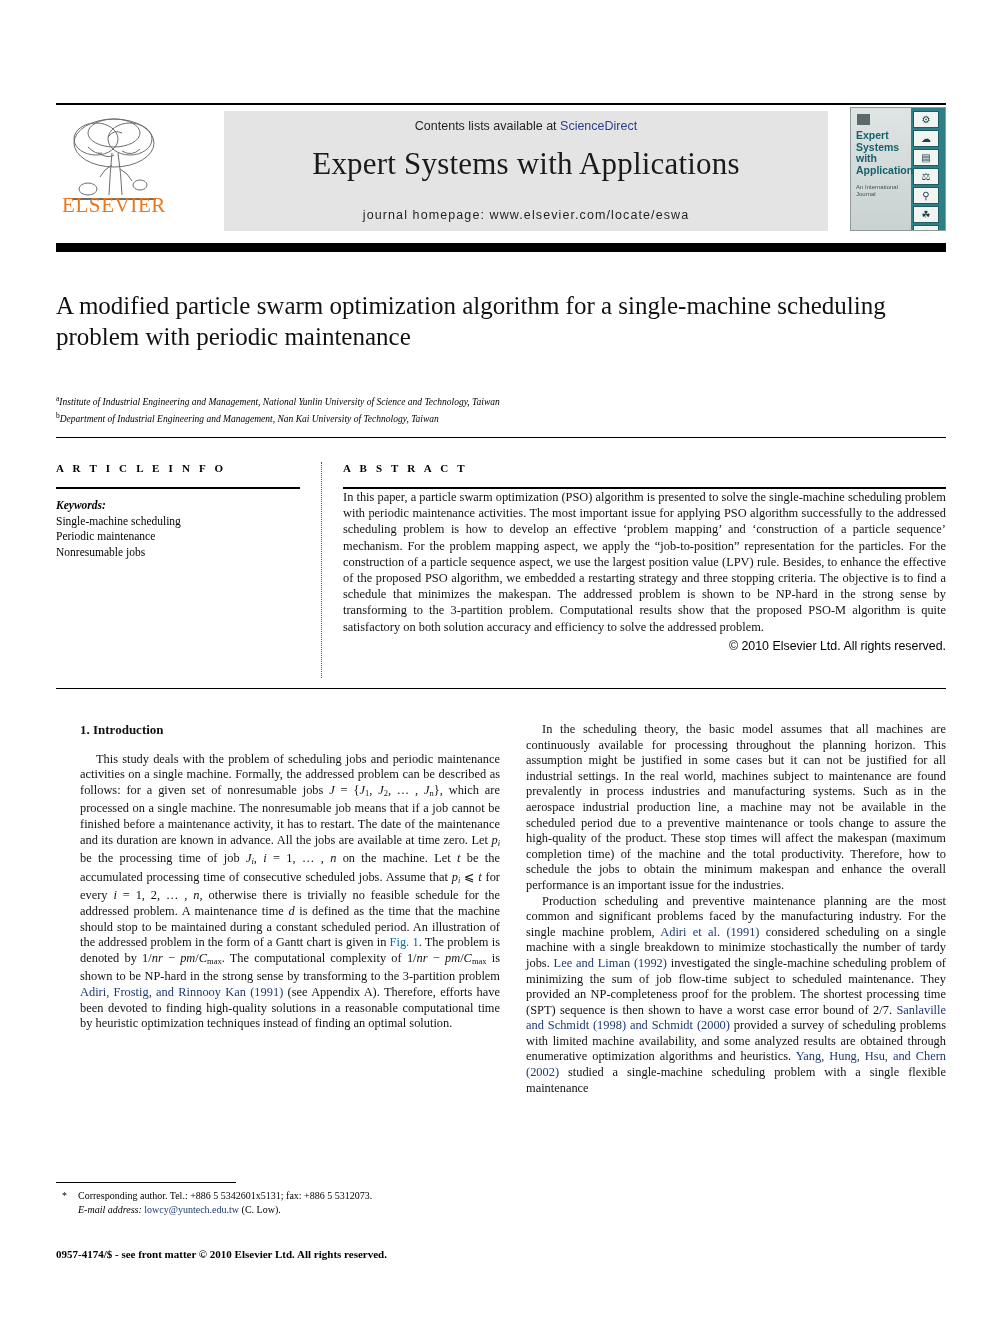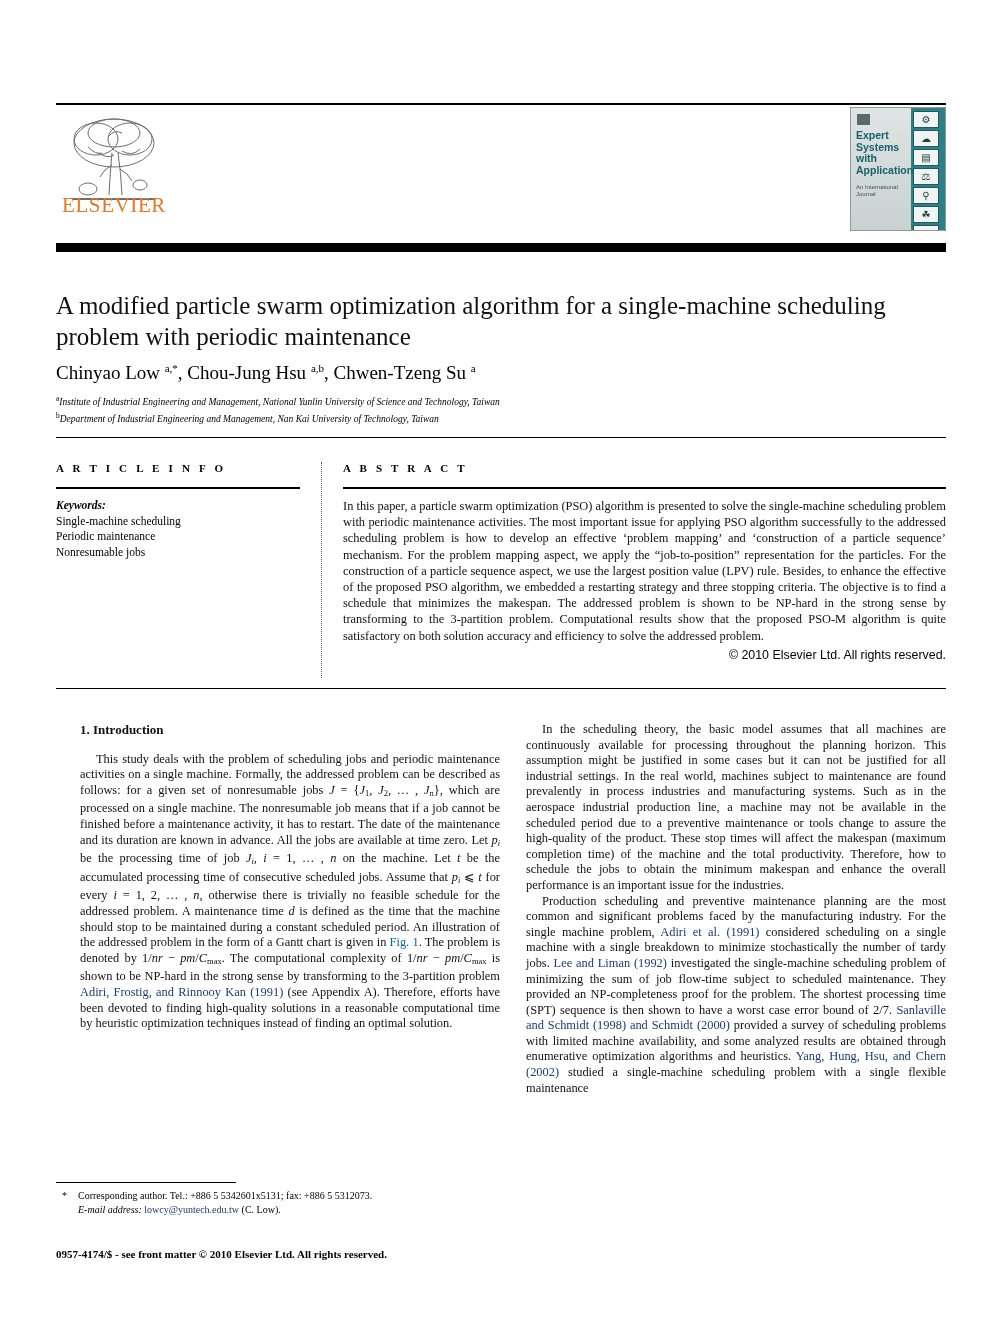--- a/index.html
+++ b/index.html
@@ -336,6 +336,13 @@
       <div class="elsevier-word">ELSEVIER</div>
     </div>
 
+    <div class="journal-band">
+      <div class="contents-line">
+        <span>Contents lists available at </span><span class="sd-link">ScienceDirect</span>
+      </div>
+      <div class="journal-title">Expert Systems with Applications</div>
+      <div class="homepage-line">journal homepage: www.elsevier.com/locate/eswa</div>
+    </div>
 
     <div class="cover">
       <div class="cover-left"></div>

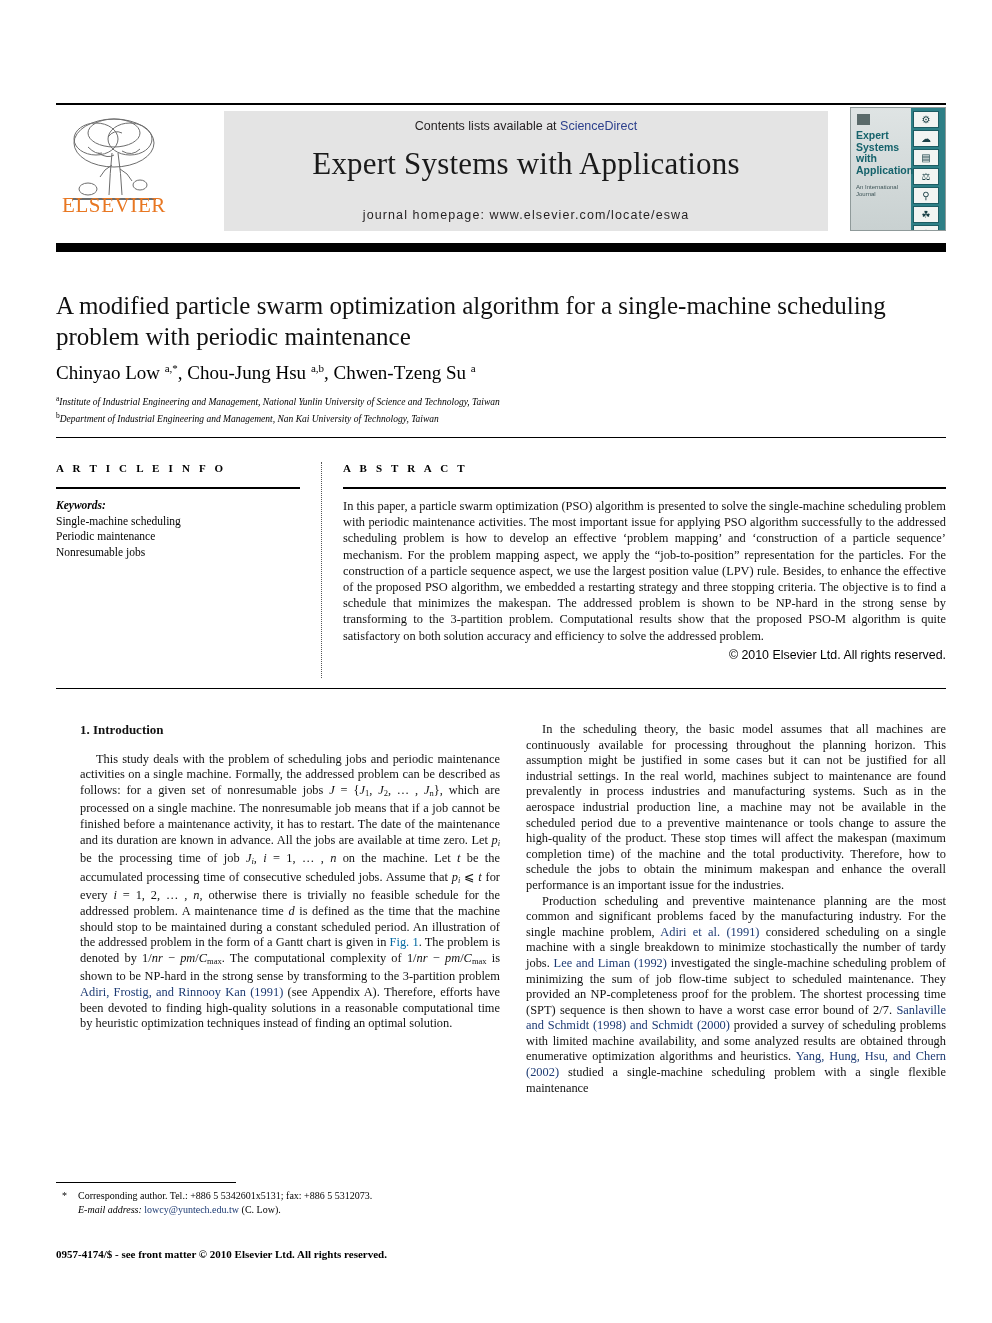--- a/index.html
+++ b/index.html
@@ -365,7 +365,6 @@
   <div class="black-bar"></div>
 
   <div class="title">A modified particle swarm optimization algorithm for a single-machine scheduling problem with periodic maintenance</div>
-  <div class="authors">Chinyao Low <sup>a,*</sup>, Chou-Jung Hsu <sup>a,b</sup>, Chwen-Tzeng Su <sup>a</sup></div>
   <div class="affil">
     <div><sup>a</sup><span>Institute of Industrial Engineering and Management, National Yunlin University of Science and Technology, Taiwan</span></div>
     <div><sup>b</sup><span>Department of Industrial Engineering and Management, Nan Kai University of Technology, Taiwan</span></div>

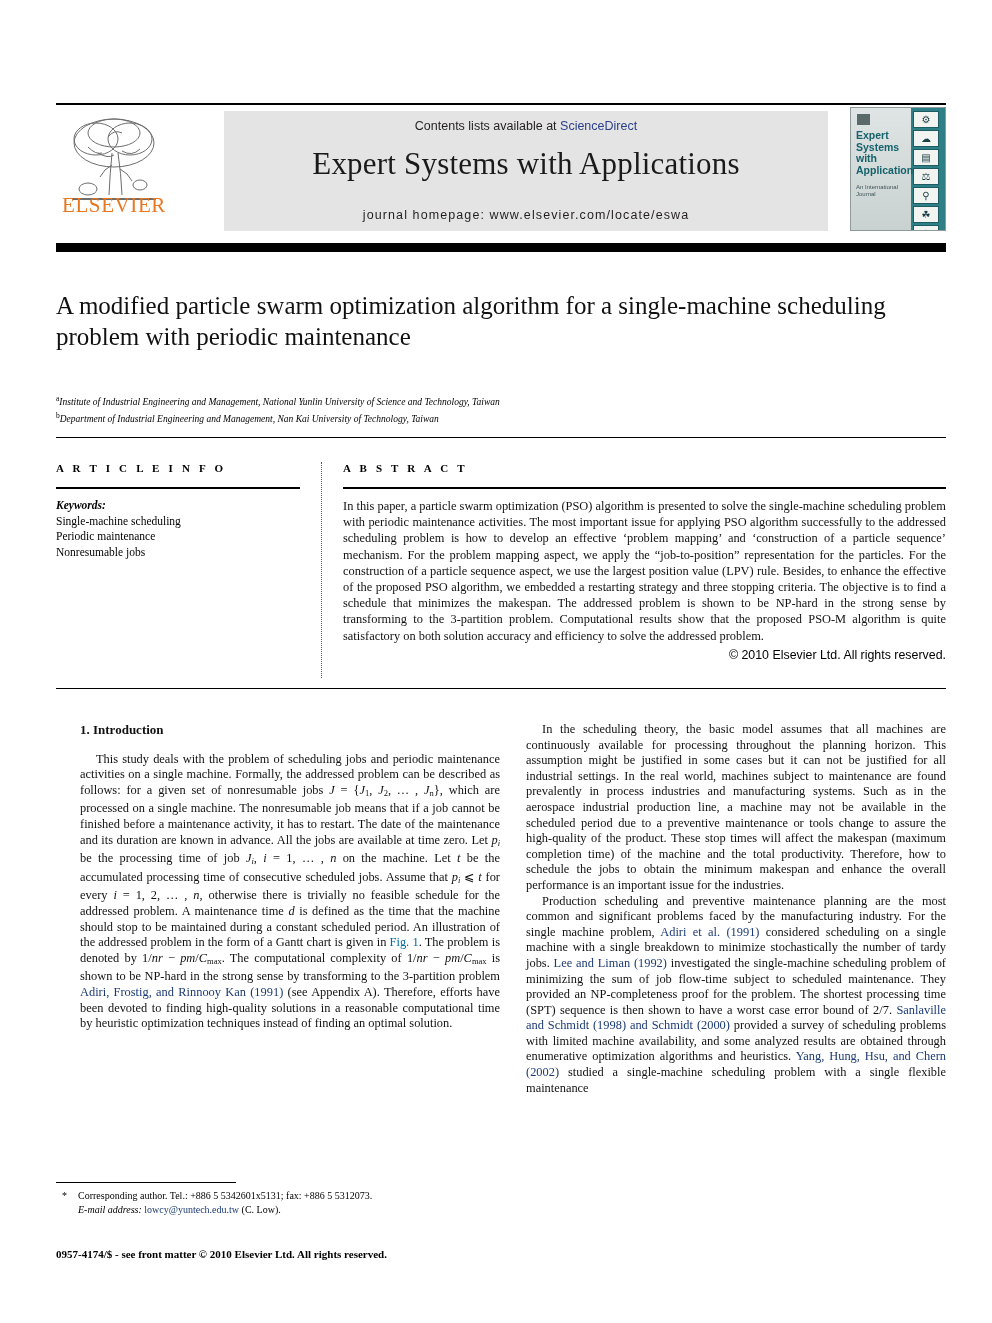--- a/index.html
+++ b/index.html
@@ -232,7 +232,6 @@
     width: 603px;
   }
   .abs-body {
-    margin-top: 9px;
     font-family: "Liberation Serif", serif;
     font-size: 12.4px;
     line-height: 16.2px;

